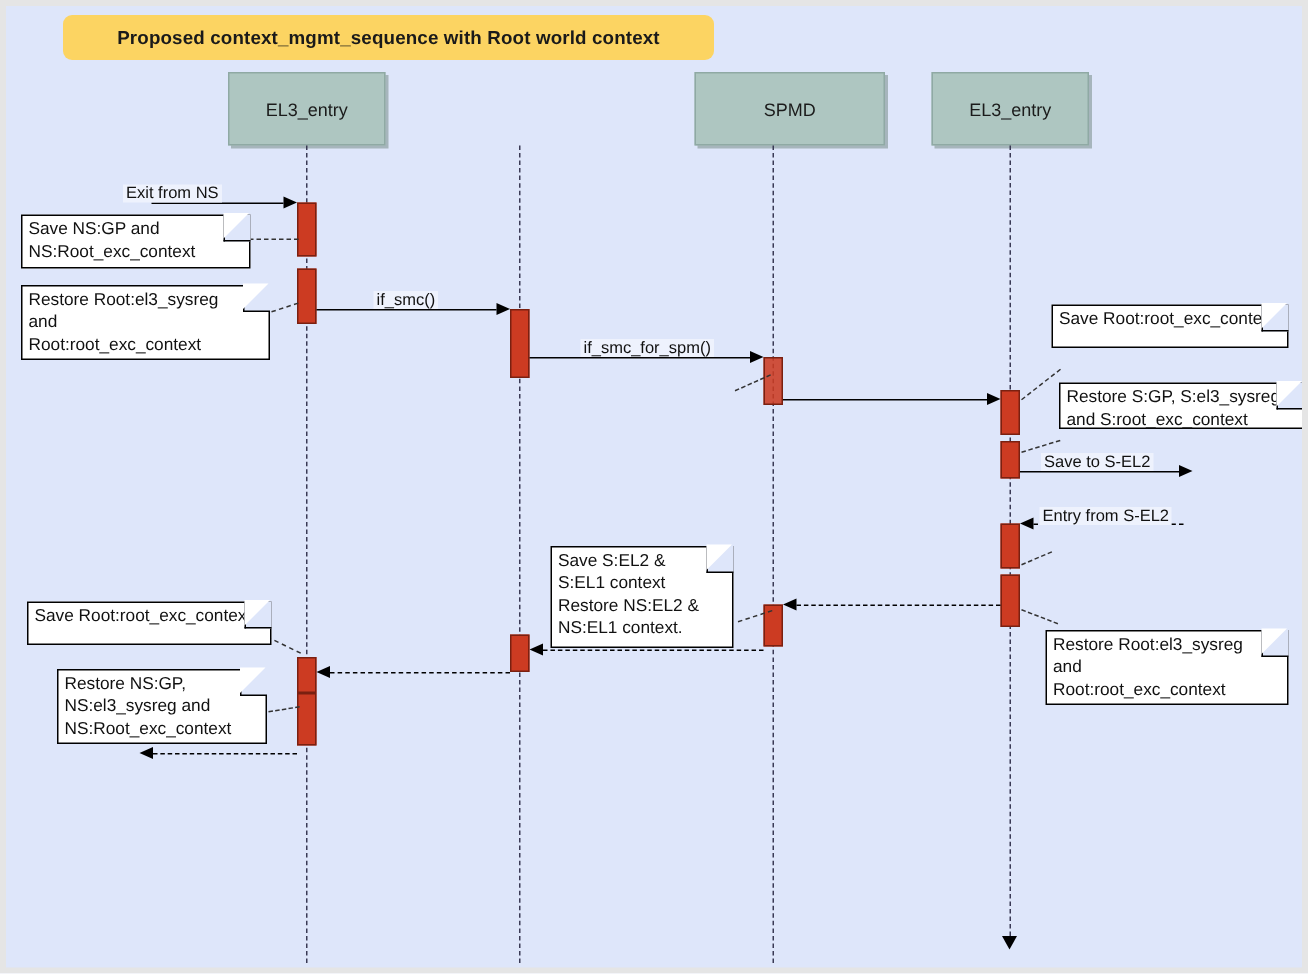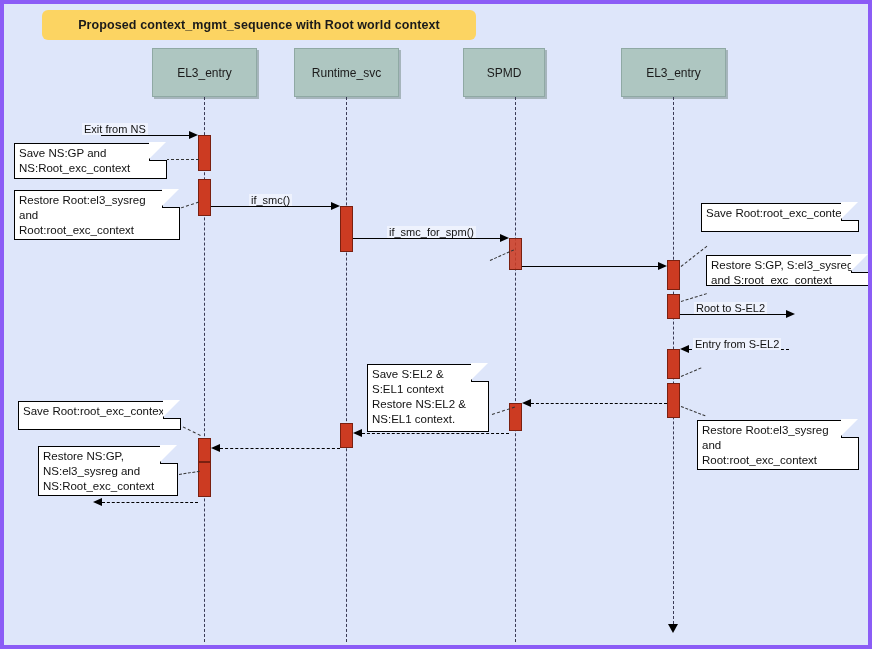--- a/index.html
+++ b/index.html
@@ -8,7 +8,7 @@
   #canvas{
     position:relative;
     width:872px;height:649px;
-    background:#8b5cf6;
+    background:#e5e5e5;
     box-sizing:border-box;
     padding:4px;
     overflow:hidden;

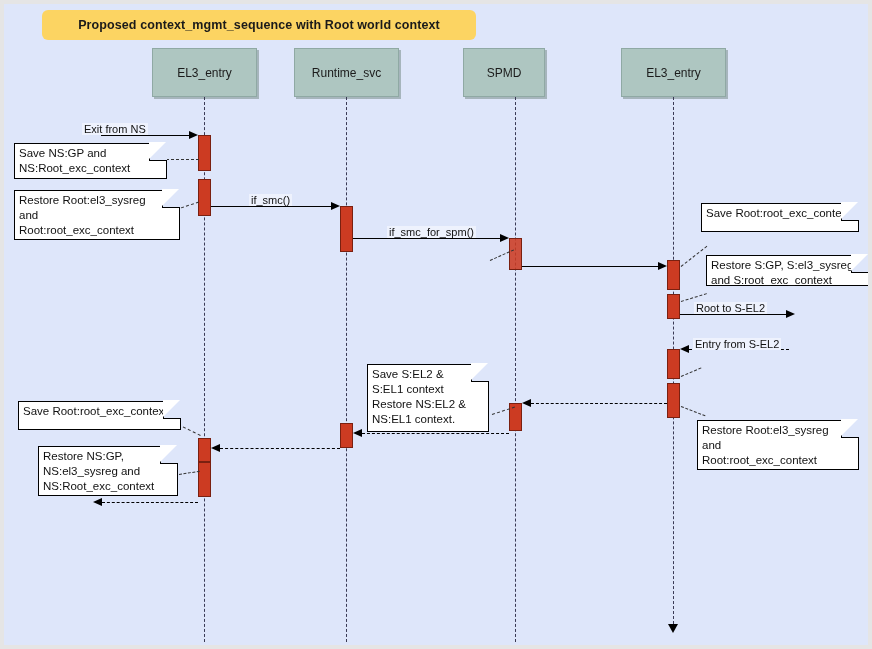--- a/index.html
+++ b/index.html
@@ -146,7 +146,6 @@
   <div class="title-banner">Proposed context_mgmt_sequence with Root world context</div>
 
   <div class="head" style="left:148px;top:44px;width:105px;">EL3_entry</div>
-  <div class="head" style="left:290px;top:44px;width:105px;">Runtime_svc</div>
   <div class="head" style="left:459px;top:44px;width:82px;">SPMD</div>
   <div class="head" style="left:617px;top:44px;width:105px;">EL3_entry</div>
 

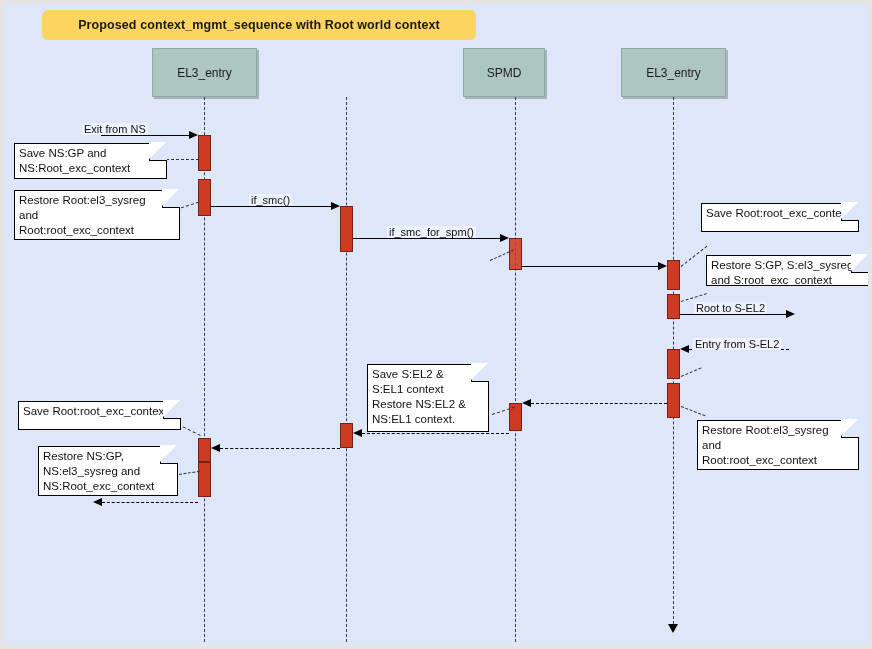--- a/index.html
+++ b/index.html
@@ -146,7 +146,7 @@
   <div class="title-banner">Proposed context_mgmt_sequence with Root world context</div>
 
   <div class="head" style="left:148px;top:44px;width:105px;">EL3_entry</div>
-  <div class="head" style="left:459px;top:44px;width:82px;">SPMD</div>
+  <div class="head" style="left:459px;top:44px;width:127px;">SPMD</div>
   <div class="head" style="left:617px;top:44px;width:105px;">EL3_entry</div>
 
   <div class="lifeline" style="left:200px;top:93px;height:545px;"></div>

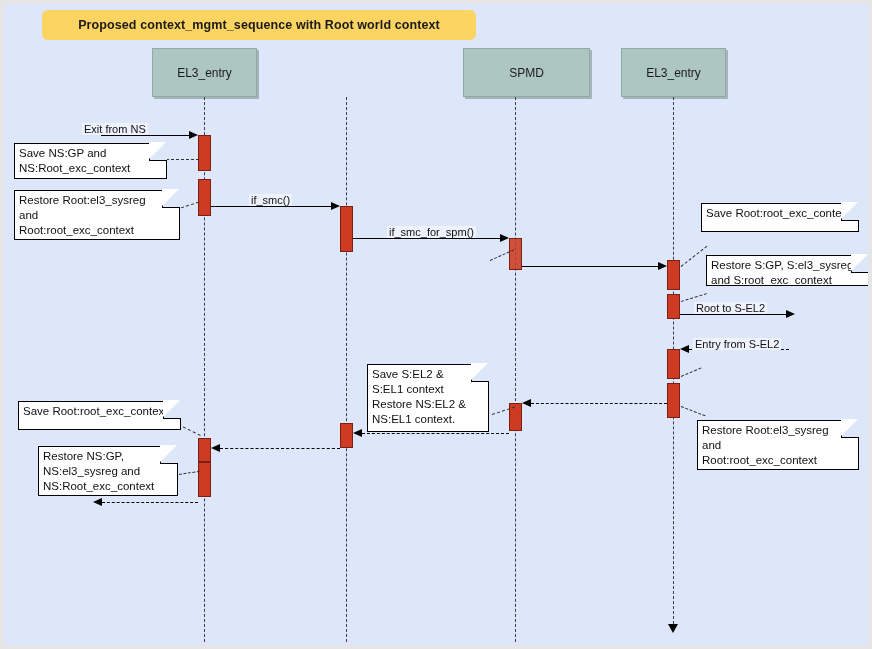--- a/index.html
+++ b/index.html
@@ -188,7 +188,7 @@
 
   <div class="msg-line" style="left:676px;top:310px;width:106px;"></div>
   <div class="arrowhead-r" style="left:782px;top:305.5px;"></div>
-  <div class="msg-label" style="left:690px;top:298px;">Root to S-EL2</div>
+  <div class="msg-label" style="left:690px;top:298px;">Save to S-EL2</div>
 
   <div class="msg-line dashed" style="left:685px;top:345px;width:100px;"></div>
   <div class="arrowhead-l" style="left:676px;top:340.5px;"></div>

